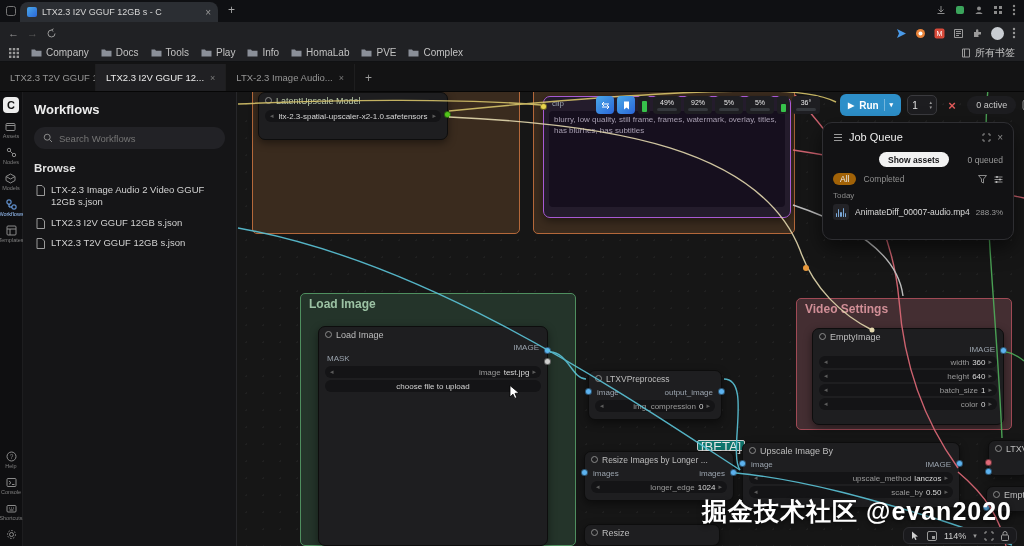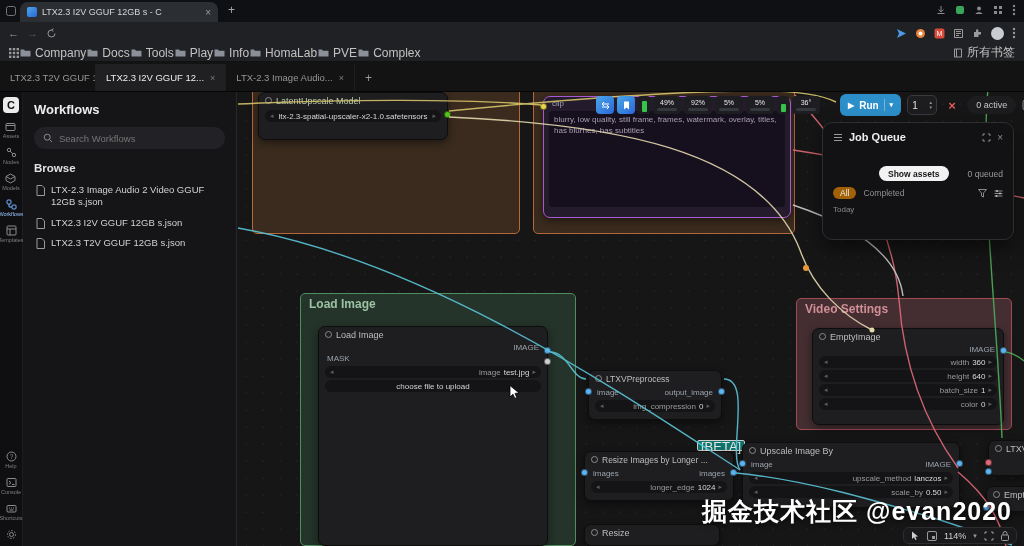--- a/index.html
+++ b/index.html
@@ -45,7 +45,7 @@
   .omni{width:640px;height:16px;background:#2e3134;border-radius:9px;display:flex;align-items:center;gap:6px;padding:0 9px;font-size:9px;color:#dcdcdc}
   .tbicons{margin-left:auto;display:flex;gap:8px;align-items:center}
   .avatar{width:13px;height:13px;border-radius:50%;background:#c9cdd2}
-  .bookmarksbar{position:absolute;left:0;top:44px;width:100%;height:18px;background:#202124;border-bottom:1px solid #101113;z-index:6;display:flex;align-items:center;gap:1px;padding:0 9px;font-size:12px;color:#c2c2c2}
+  .bookmarksbar{position:absolute;left:0;top:44px;width:100%;height:18px;background:#202124;border-bottom:1px solid #101113;z-index:6;display:flex;align-items:center;gap:12px;padding:0 9px;font-size:10px;color:#c2c2c2}
   .bm{display:flex;align-items:center;gap:4px;white-space:nowrap}
   .allbm{margin-left:auto;display:flex;align-items:center;gap:4px;white-space:nowrap}
 

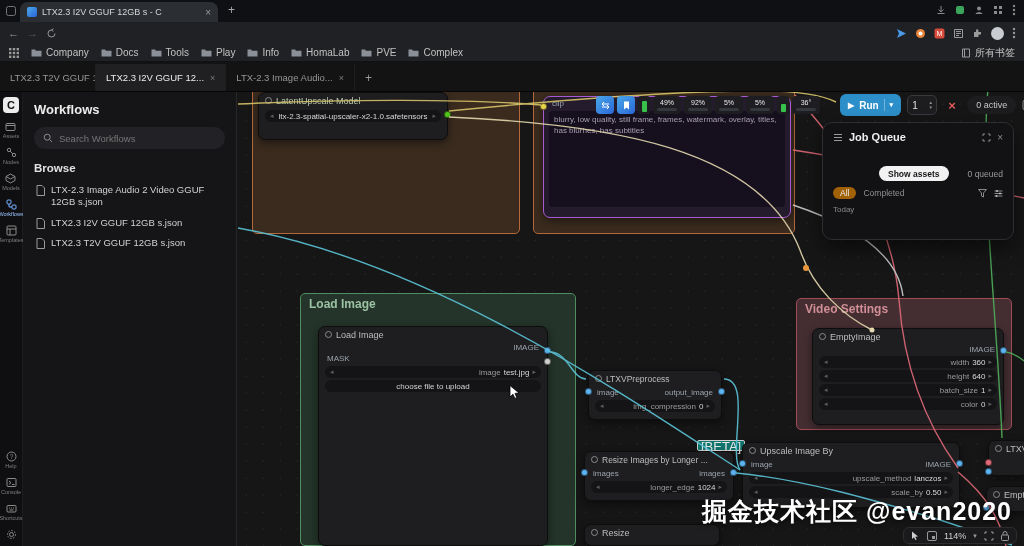--- a/index.html
+++ b/index.html
@@ -91,7 +91,7 @@
 
   .jobqueue{position:absolute;left:822px;top:122px;width:192px;height:118px;background:#121214;border:1px solid #2e2e32;border-radius:10px;z-index:7;box-shadow:0 8px 20px rgba(0,0,0,.55);padding:8px 10px;display:flex;flex-direction:column}
   .jqhead{display:flex;align-items:center;gap:6px}
-  .jqtitle{font-size:11px;font-weight:bold;color:#ededed;flex:1}
+  .jqtitle{font-size:11px;font-weight:normal;color:#ededed;flex:1}
   .jqrow{display:flex;align-items:center;margin-top:23px}
   .assetsbtn{height:15px;background:#f2f2f2;color:#17171a;border-radius:8px;font-size:8.5px;font-weight:bold;display:flex;align-items:center;padding:0 9px;margin-left:46px}
   .queued{font-size:8.5px;color:#9a9a9a;margin-left:auto}

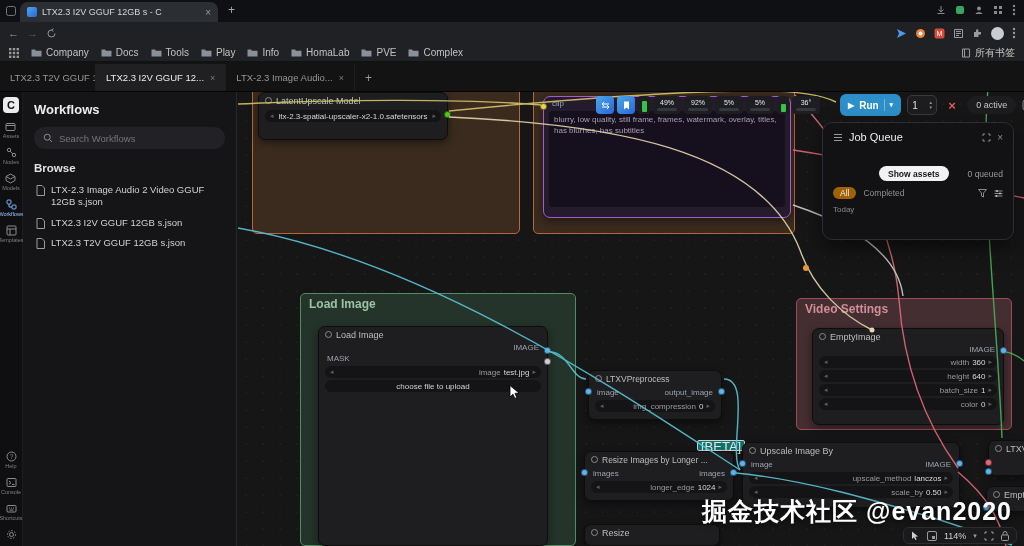--- a/index.html
+++ b/index.html
@@ -92,7 +92,7 @@
   .jobqueue{position:absolute;left:822px;top:122px;width:192px;height:118px;background:#121214;border:1px solid #2e2e32;border-radius:10px;z-index:7;box-shadow:0 8px 20px rgba(0,0,0,.55);padding:8px 10px;display:flex;flex-direction:column}
   .jqhead{display:flex;align-items:center;gap:6px}
   .jqtitle{font-size:11px;font-weight:normal;color:#ededed;flex:1}
-  .jqrow{display:flex;align-items:center;margin-top:23px}
+  .jqrow{display:flex;align-items:center;margin-top:9px}
   .assetsbtn{height:15px;background:#f2f2f2;color:#17171a;border-radius:8px;font-size:8.5px;font-weight:bold;display:flex;align-items:center;padding:0 9px;margin-left:46px}
   .queued{font-size:8.5px;color:#9a9a9a;margin-left:auto}
   .qtab{font-size:8.5px;color:#8f8f8f;padding:1px 7px}

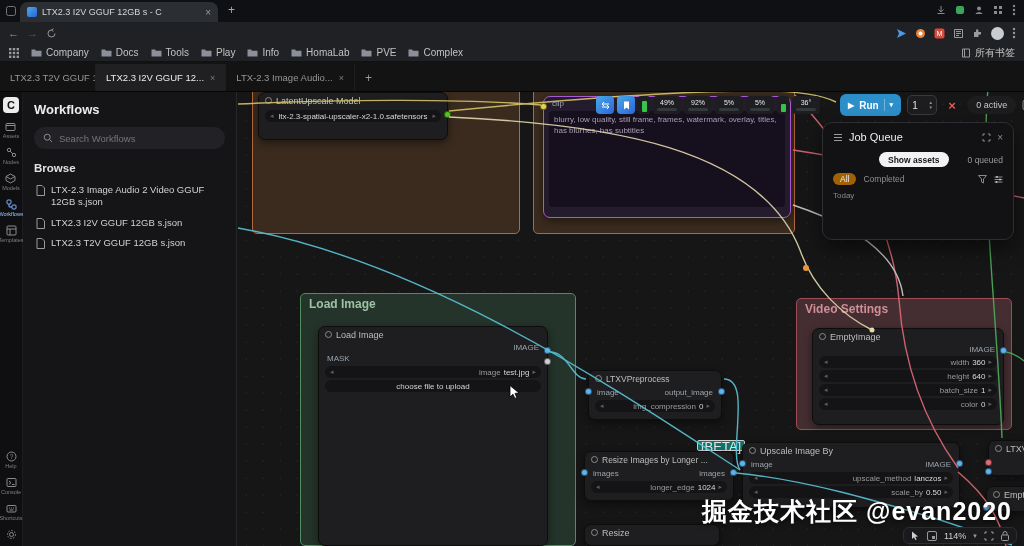--- a/index.html
+++ b/index.html
@@ -655,6 +655,17 @@
       </span>
     </div>
     <div class="today">Today</div>
+    <div class="jqitem">
+      <span class="thumb">
+        <span class="wbar" style="height:4px"></span>
+          <span class="wbar" style="height:8px"></span>
+          <span class="wbar" style="height:5px"></span>
+          <span class="wbar" style="height:9px"></span>
+          <span class="wbar" style="height:4px"></span>
+      </span>
+      <span class="jqname">AnimateDiff_00007-audio.mp4</span>
+      <span class="jqmeta">288.3%</span>
+    </div>
   </div>
 
   <div class="zoombar">

